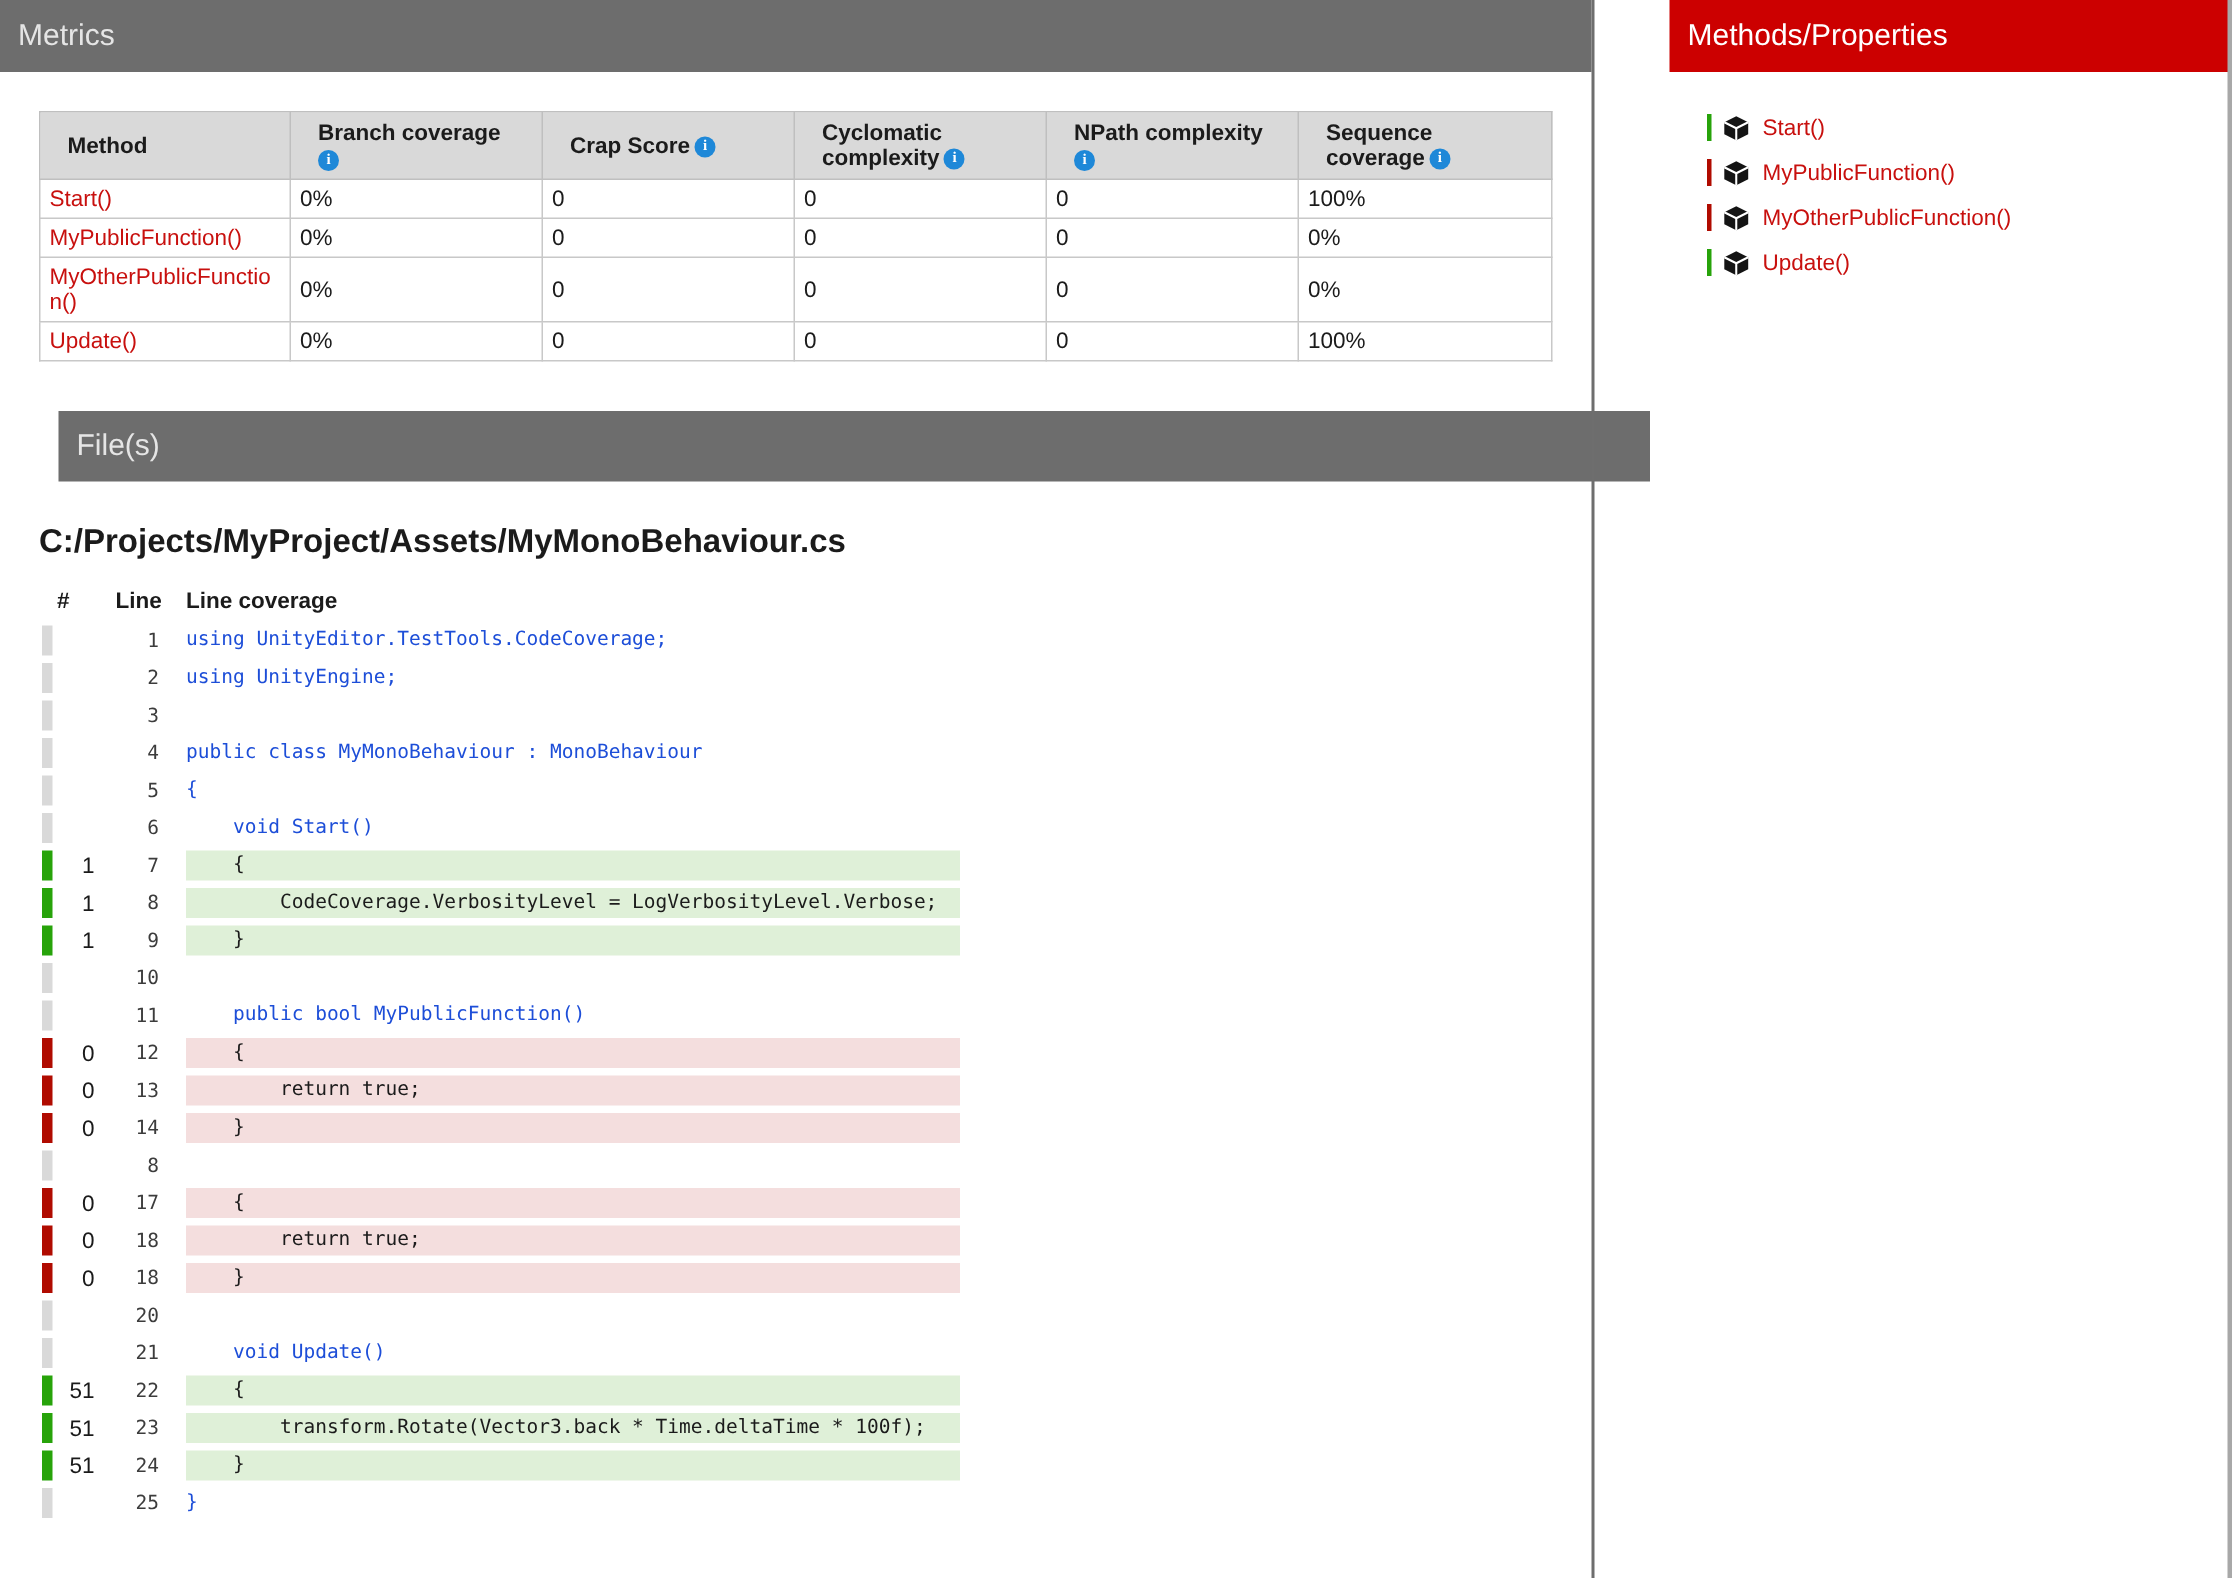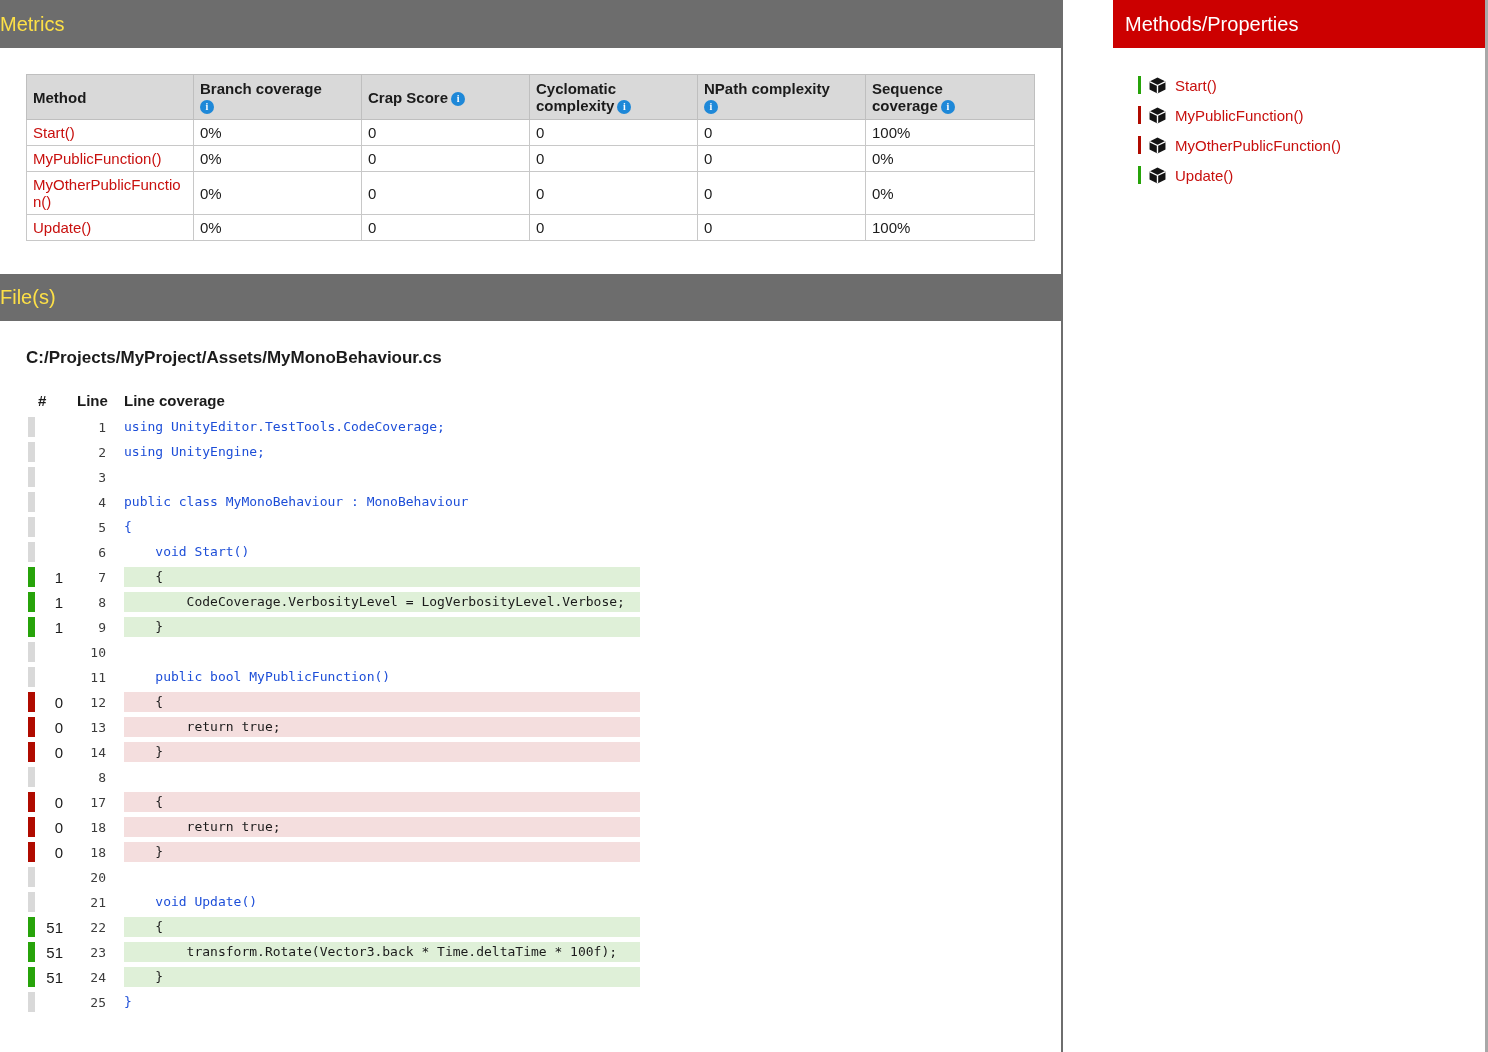--- a/index.html
+++ b/index.html
@@ -19,7 +19,7 @@
   .edge-strip{position:absolute;right:0;top:0;width:3px;height:1052px;background:#a8a8a8;}
 
   .bar-header{position:absolute;left:0;width:1061px;height:48px;background:var(--header-gray);
-    color:#fde047;font-size:20px;line-height:48px;padding-left:0;}
+    color:#e5e5e5;font-size:20px;line-height:48px;padding-left:12px;}
   #metrics-header{top:0;}
   #files-header{top:274px;height:47px;line-height:47px;}
 

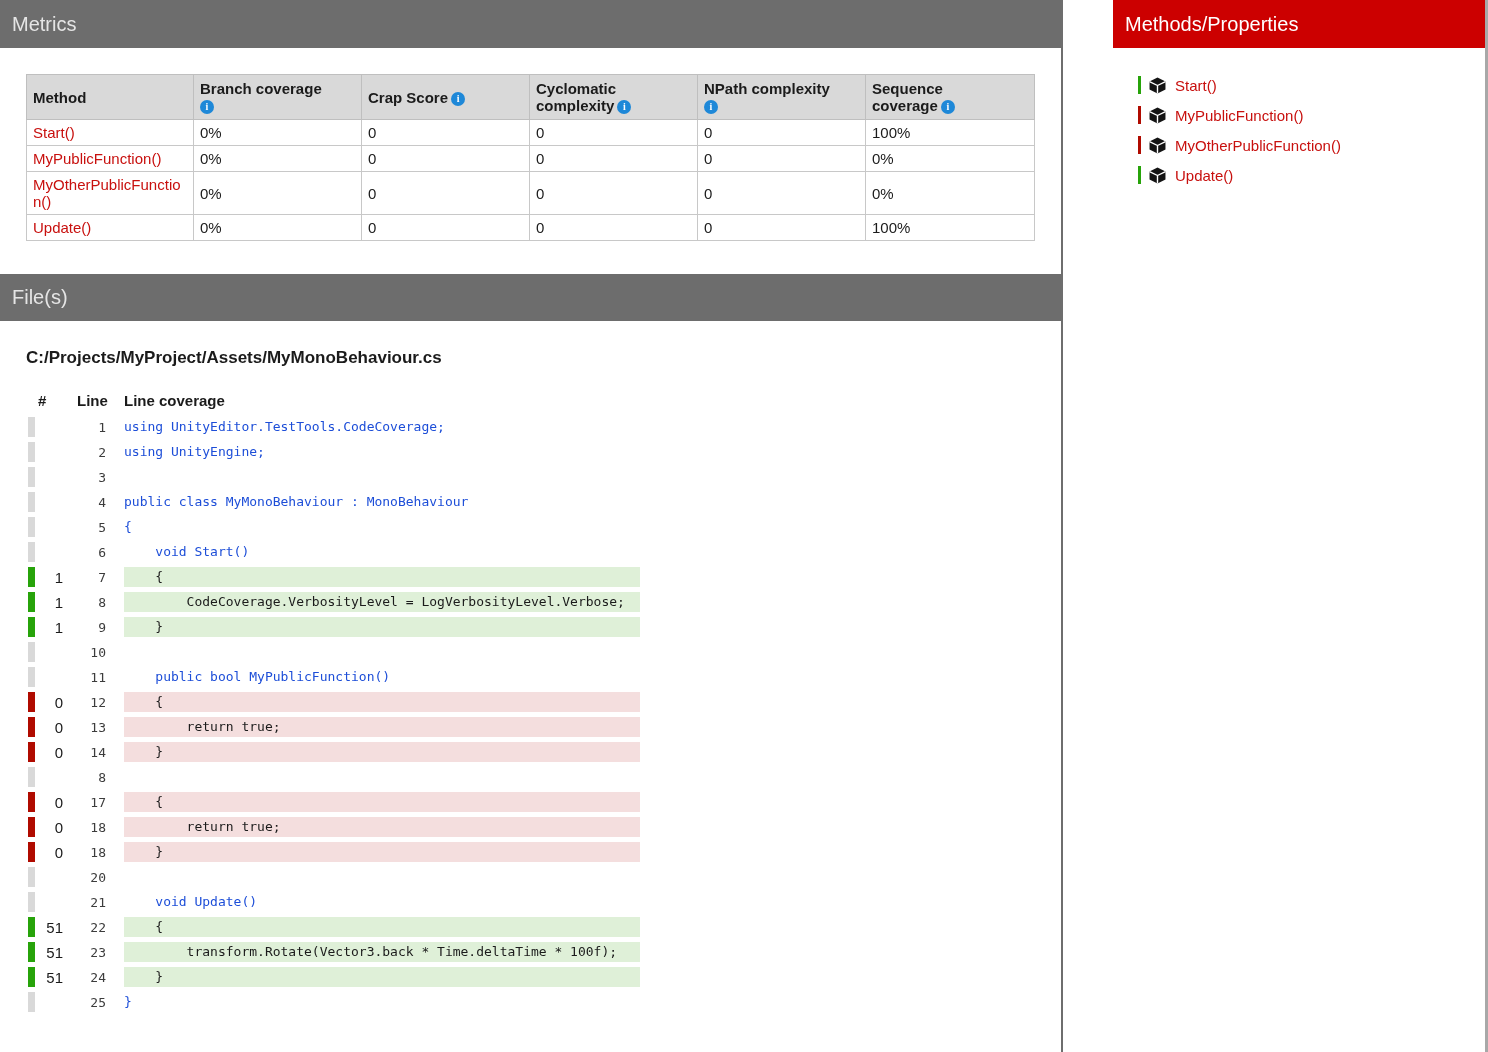--- a/index.html
+++ b/index.html
@@ -31,7 +31,7 @@
   #metrics-table col:nth-child(4),#metrics-table col:nth-child(5){width:168px;}
   #metrics-table col:nth-child(6){width:169px;}
   #metrics-table th{background:#d9d9d9;border:1px solid #bfbfbf;text-align:left;
-    font-weight:bold;padding:5px 6px;height:45px;vertical-align:middle;}
+    font-weight:bold;padding:5px 18px;height:45px;vertical-align:middle;}
   #metrics-table td{border:1px solid #c8c8c8;padding:4px 6px;vertical-align:middle;height:26px;}
   #metrics-table td.method-cell{overflow-wrap:anywhere;}
   .method-link{color:var(--link-red);cursor:pointer;}

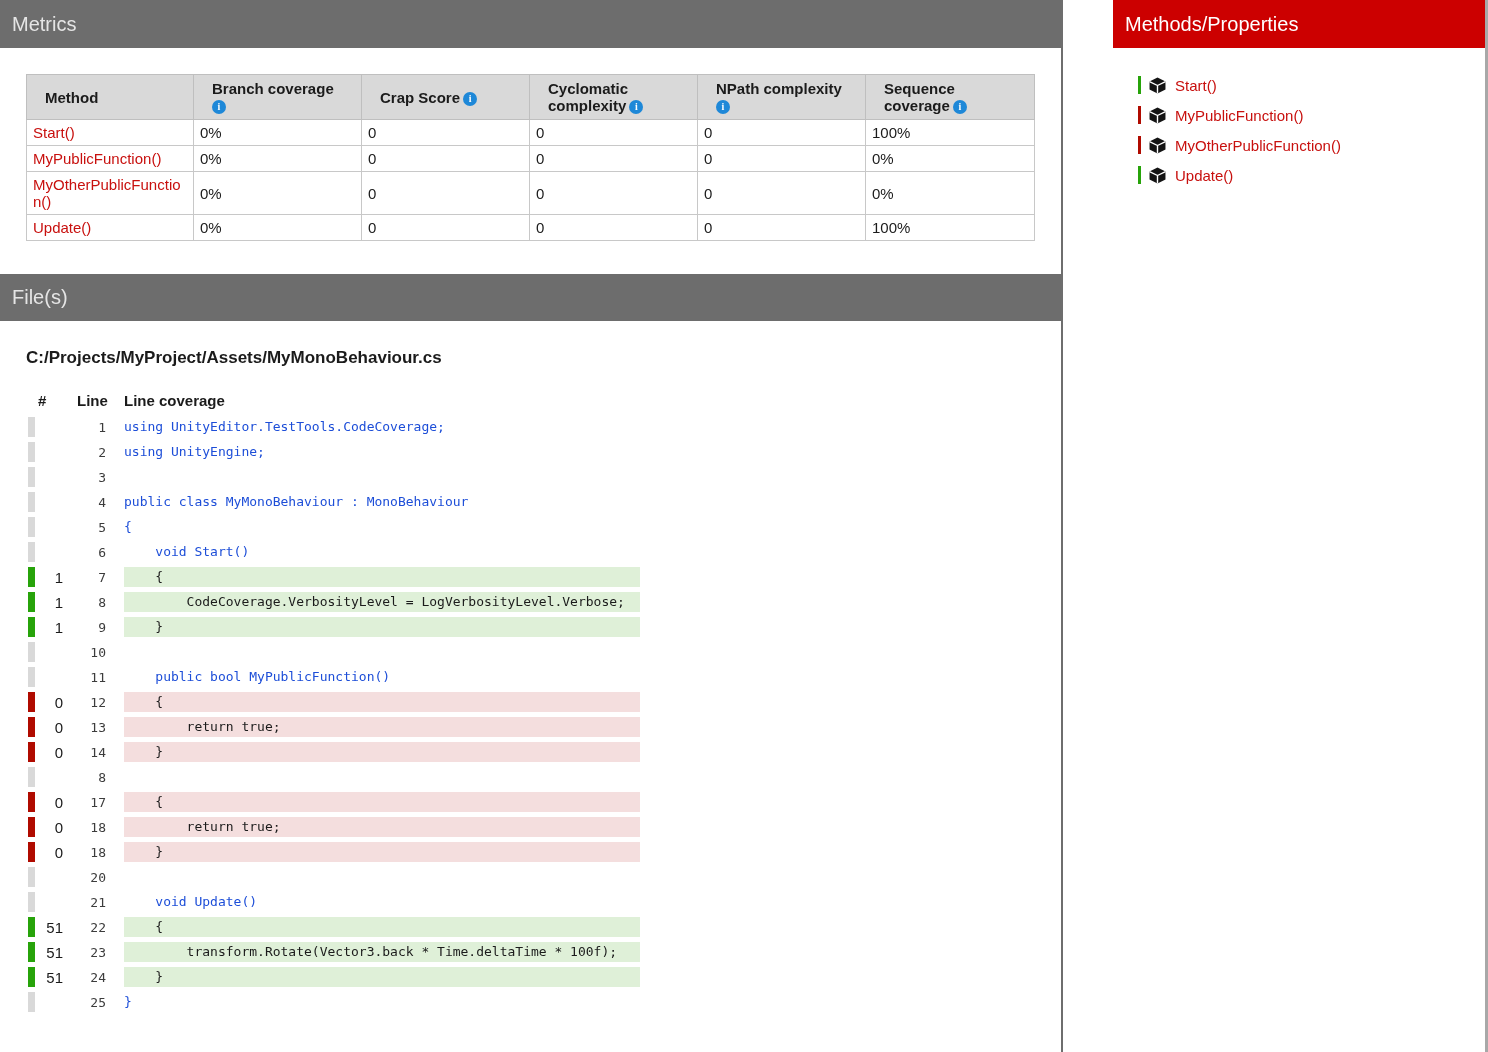--- a/index.html
+++ b/index.html
@@ -21,7 +21,7 @@
   .bar-header{position:absolute;left:0;width:1061px;height:48px;background:var(--header-gray);
     color:#e5e5e5;font-size:20px;line-height:48px;padding-left:12px;}
   #metrics-header{top:0;}
-  #files-header{top:274px;height:47px;line-height:47px;}
+  #files-header{top:274px;height:47px;line-height:47px;margin-left:39px;}
 
   
   #metrics-table{position:absolute;top:74px;left:26px;width:1008px;border-collapse:collapse;

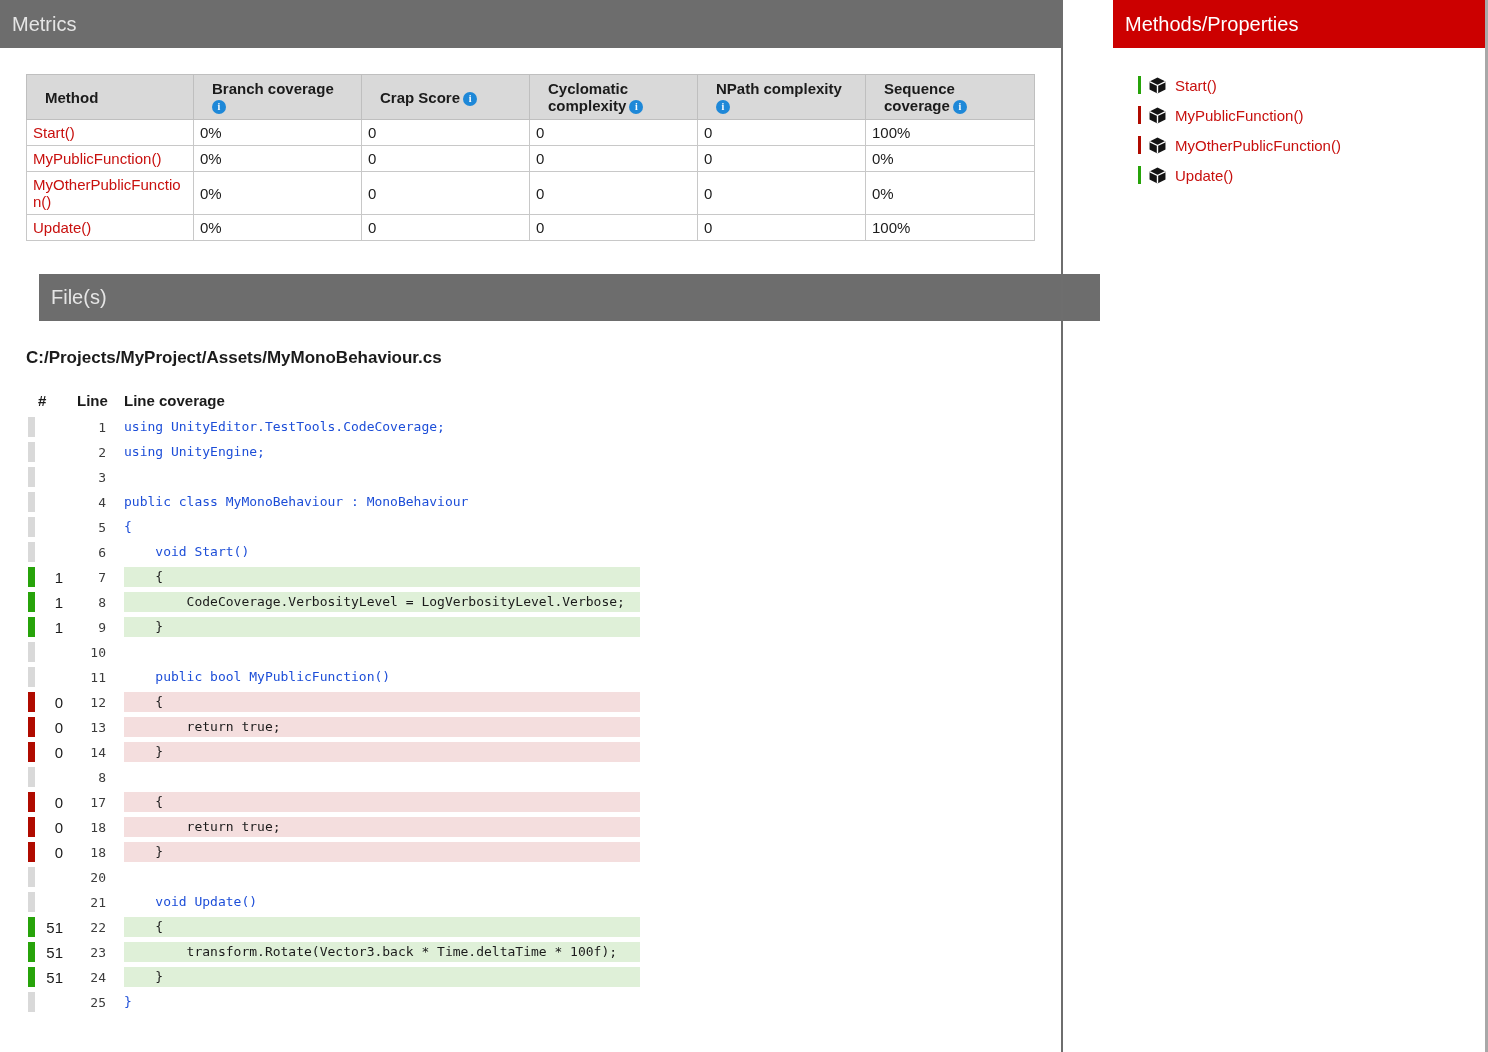--- a/index.html
+++ b/index.html
@@ -45,7 +45,7 @@
   #metrics-table th:nth-child(6) .hwrap{display:inline-block;width:120px;}
 
   
-  #file-path{position:absolute;top:348px;left:26px;font-size:17px;font-weight:bold;}
+  #file-path{position:absolute;top:348px;left:26px;font-size:22px;font-weight:bold;}
   .code-head{position:absolute;top:392px;font-size:15px;font-weight:bold;}
   #ch-hits{left:38px;} #ch-line{left:77px;text-align:right;} #ch-cov{left:124px;}
 

